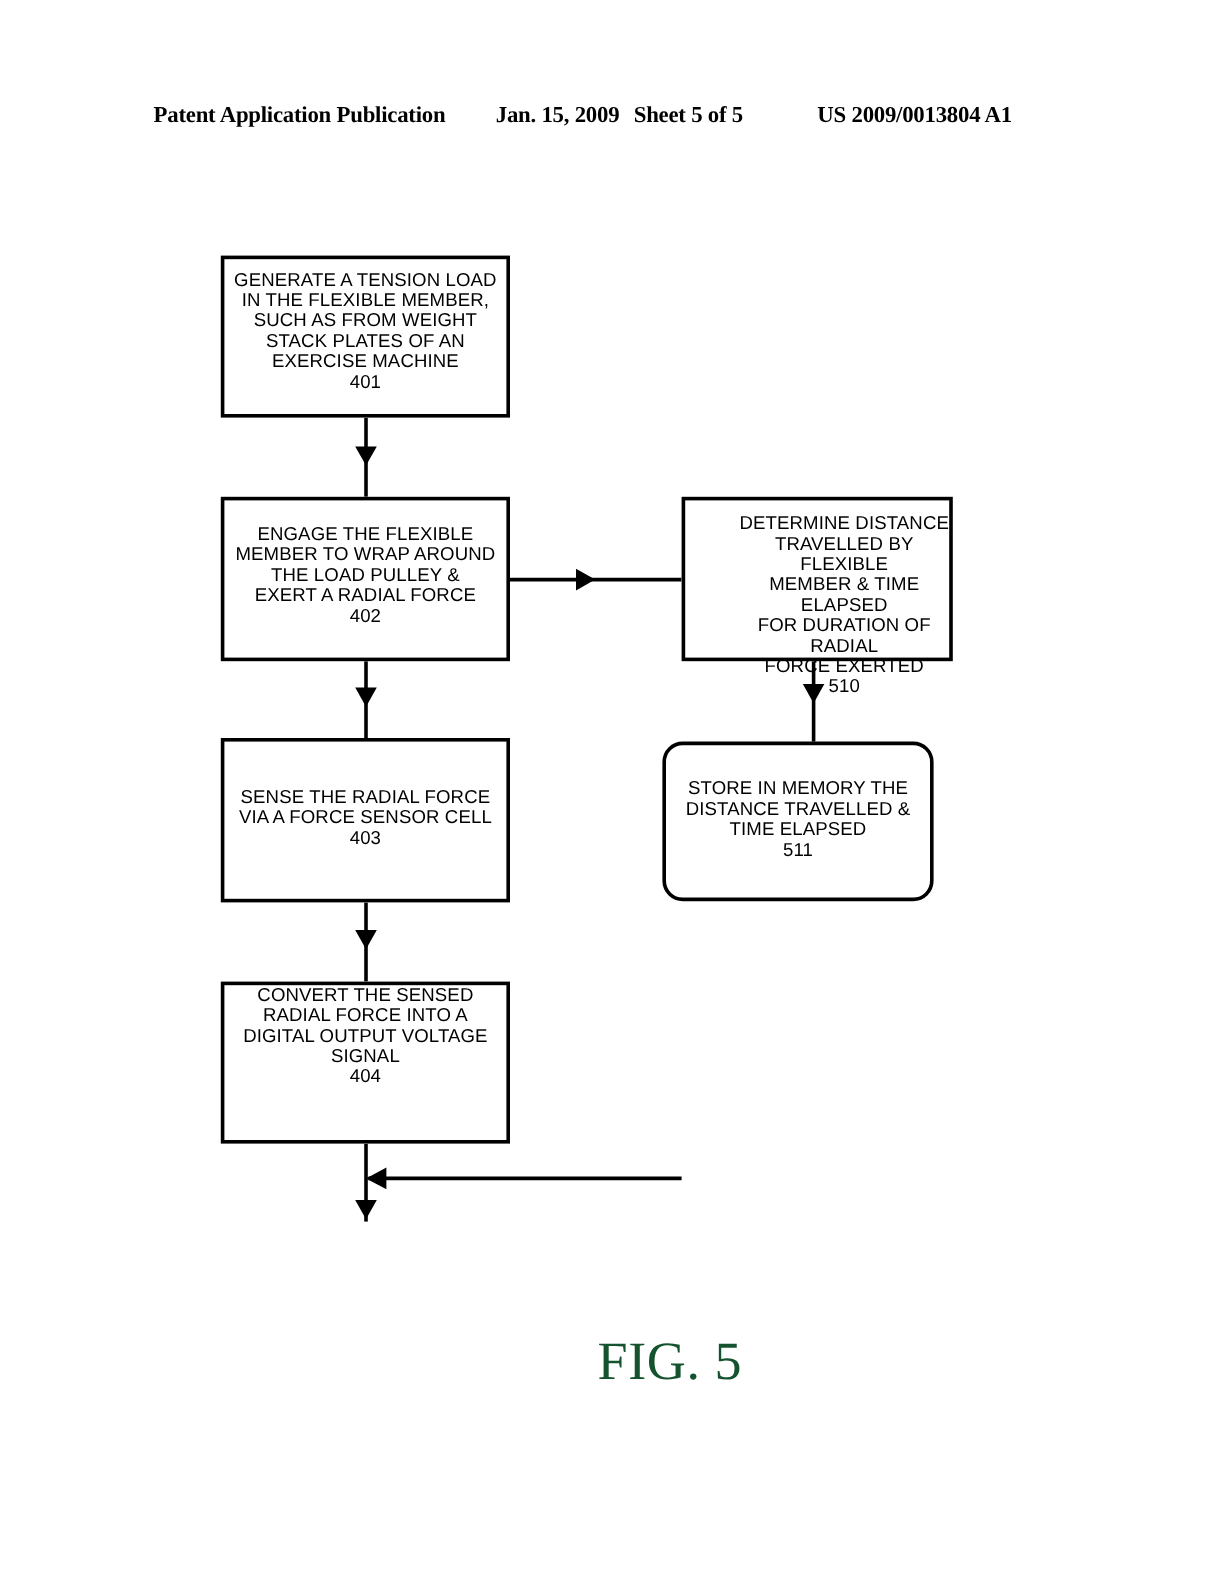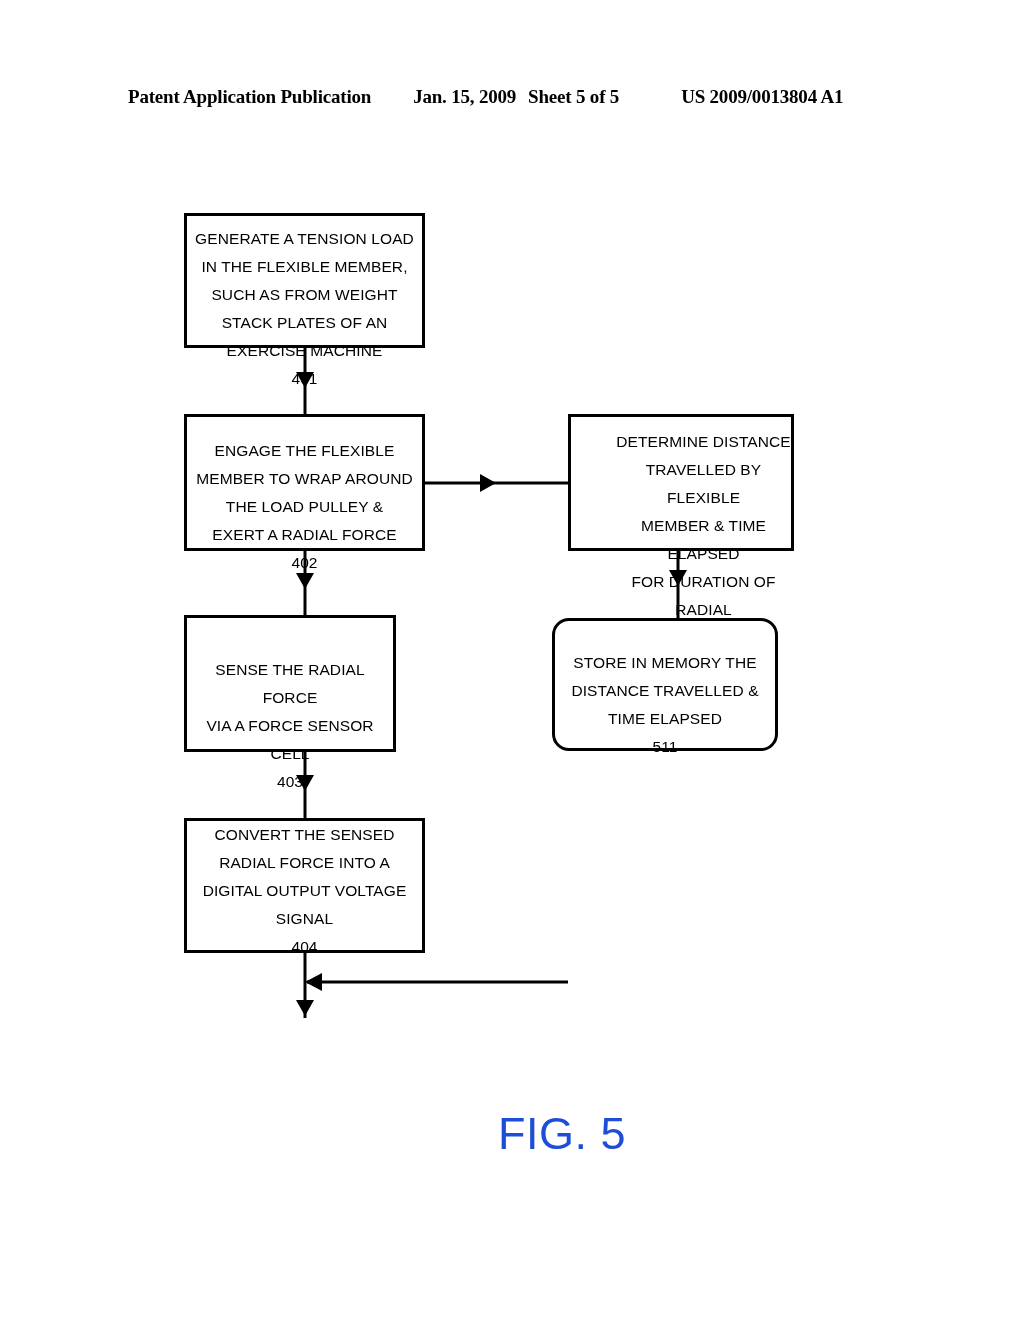--- a/index.html
+++ b/index.html
@@ -64,7 +64,7 @@
     justify-content: center;
     text-align: center;
     font-size: 15.5px;
-    line-height: 28px;
+    line-height: 17px;
     letter-spacing: 0.1px;
     white-space: pre-line;
   }

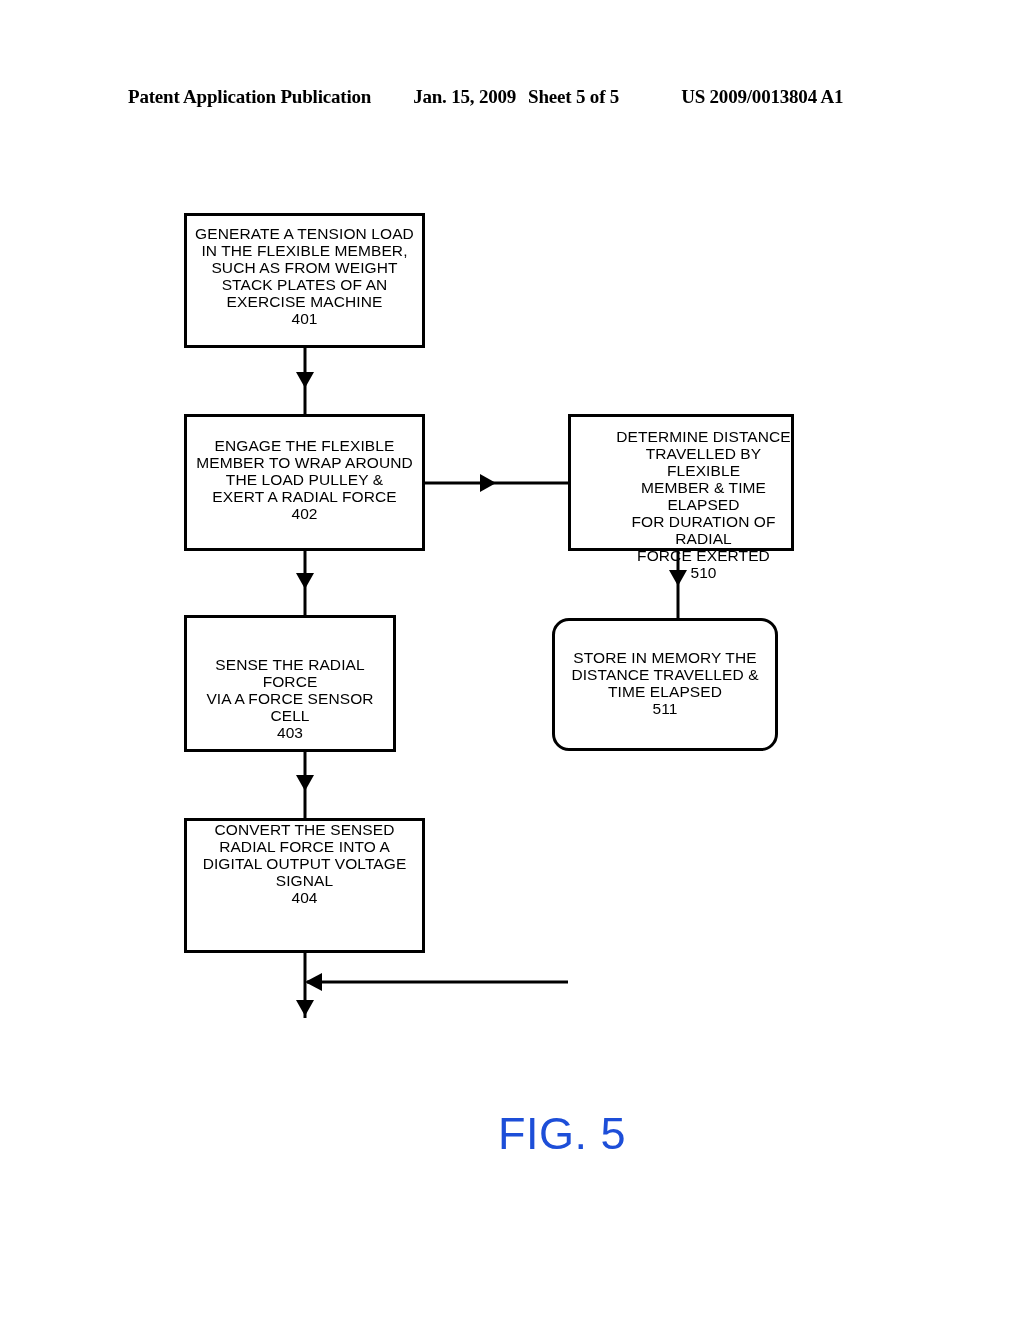--- a/index.html
+++ b/index.html
@@ -84,7 +84,7 @@
   #box-510 { left: 568px; top: 414px;  width: 226px; height: 137px; }
   #box-510 .inner { padding-top: 11px; padding-left: 45px; }
 
-  #box-403 { left: 184px; top: 615px;  width: 212px; height: 137px; }
+  #box-403 { left: 184px; top: 615px;  width: 241px; height: 137px; }
   #box-403 .inner { padding-top: 38px; }
 
   #box-511 { left: 552px; top: 618px;  width: 226px; height: 133px; border-radius: 17px; }

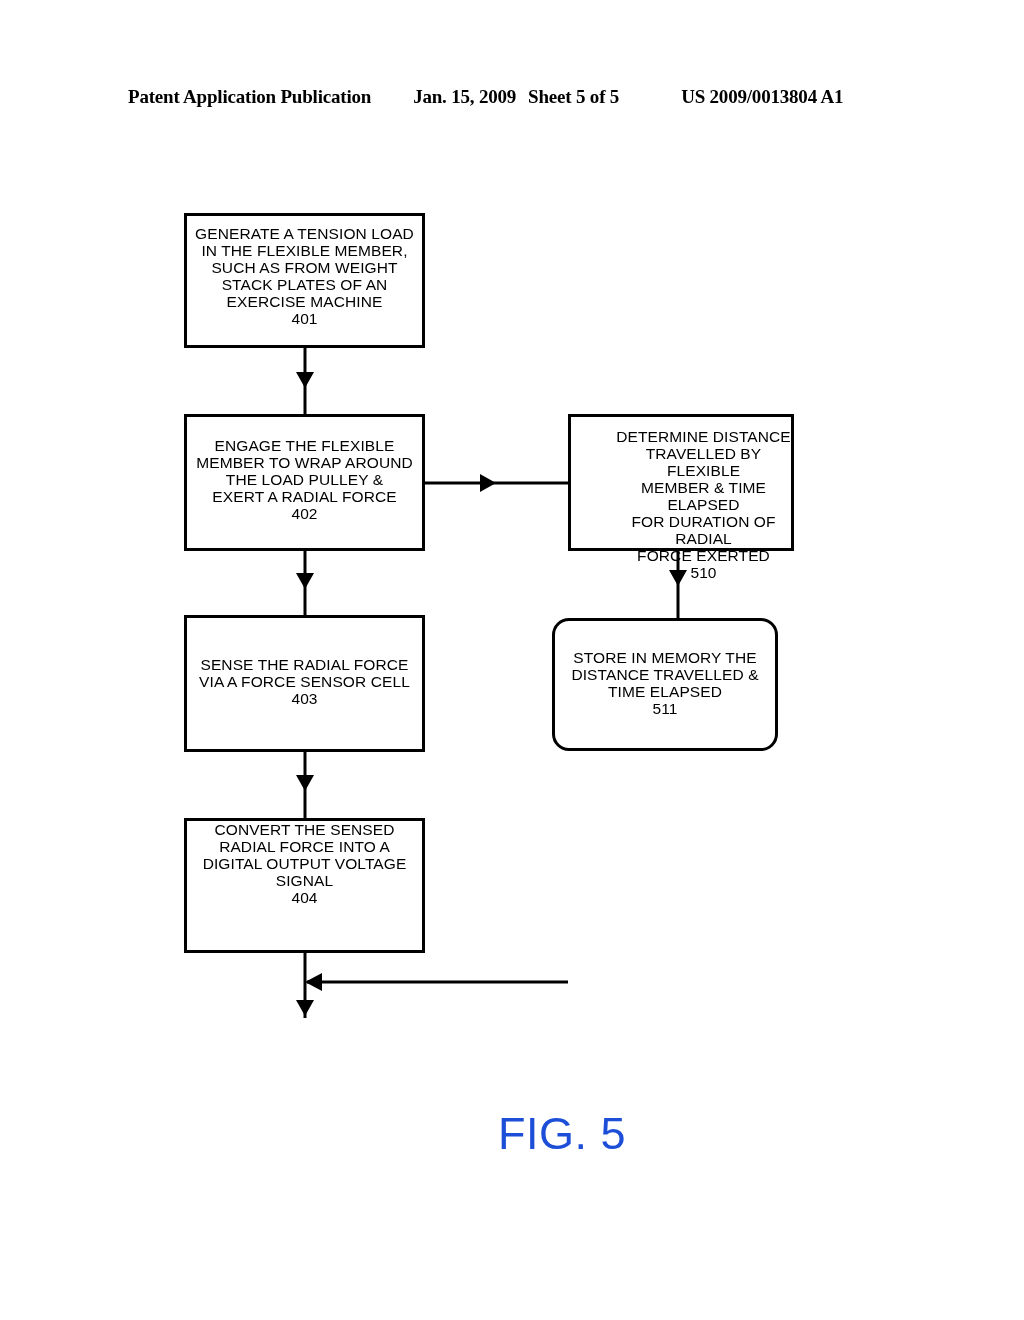--- a/index.html
+++ b/index.html
@@ -105,10 +105,10 @@
     left: 498px;
     top: 1108px;
     width: 200px;
-    font-family: Liberation Sans, sans-serif;
+    font-family: Liberation Serif, serif;
     font-size: 45px;
     letter-spacing: 0.5px;
-    color: #1d4ed8;
+    color: #14532d;
   }
 </style>
 </head>

